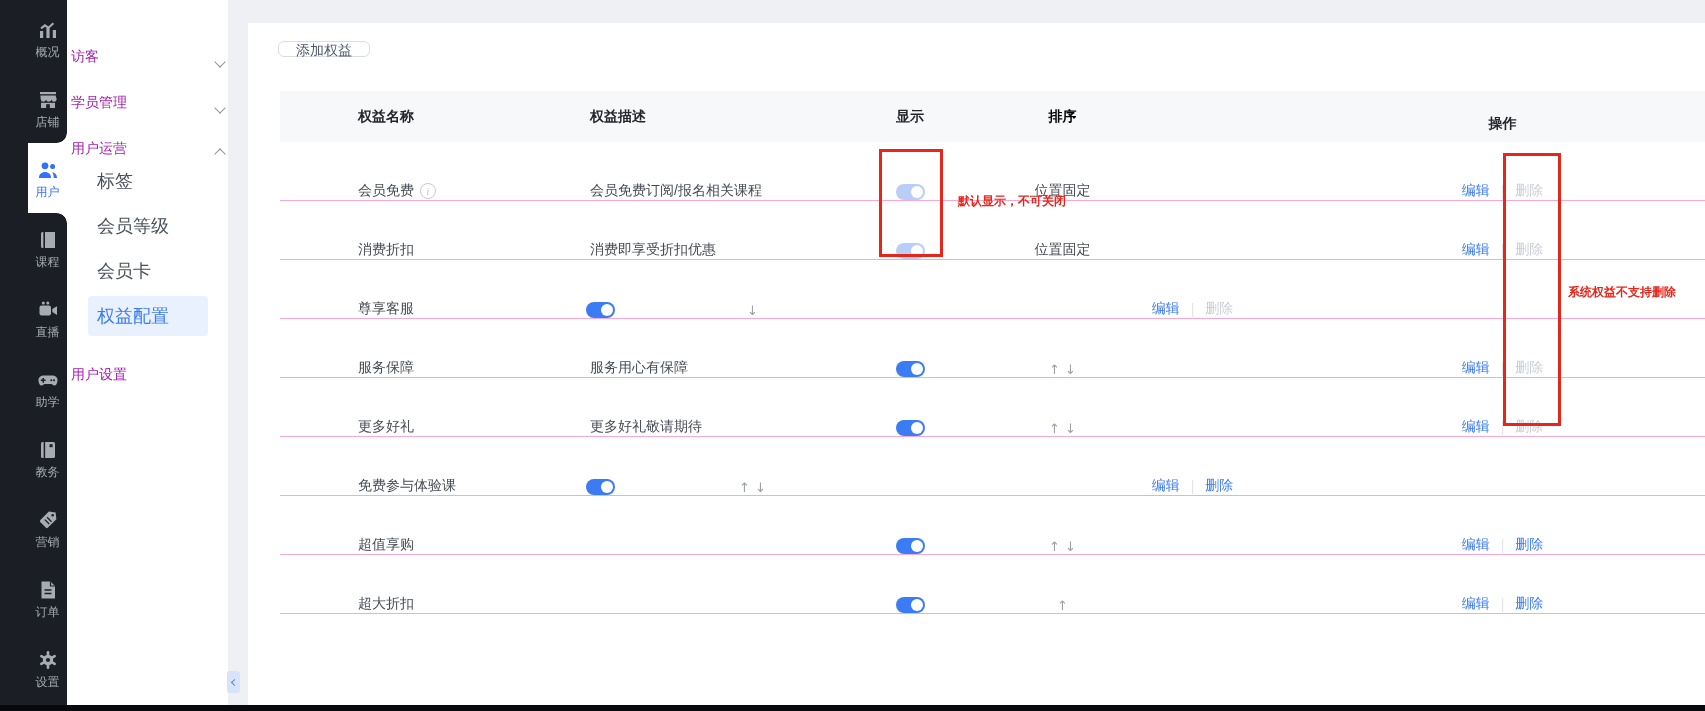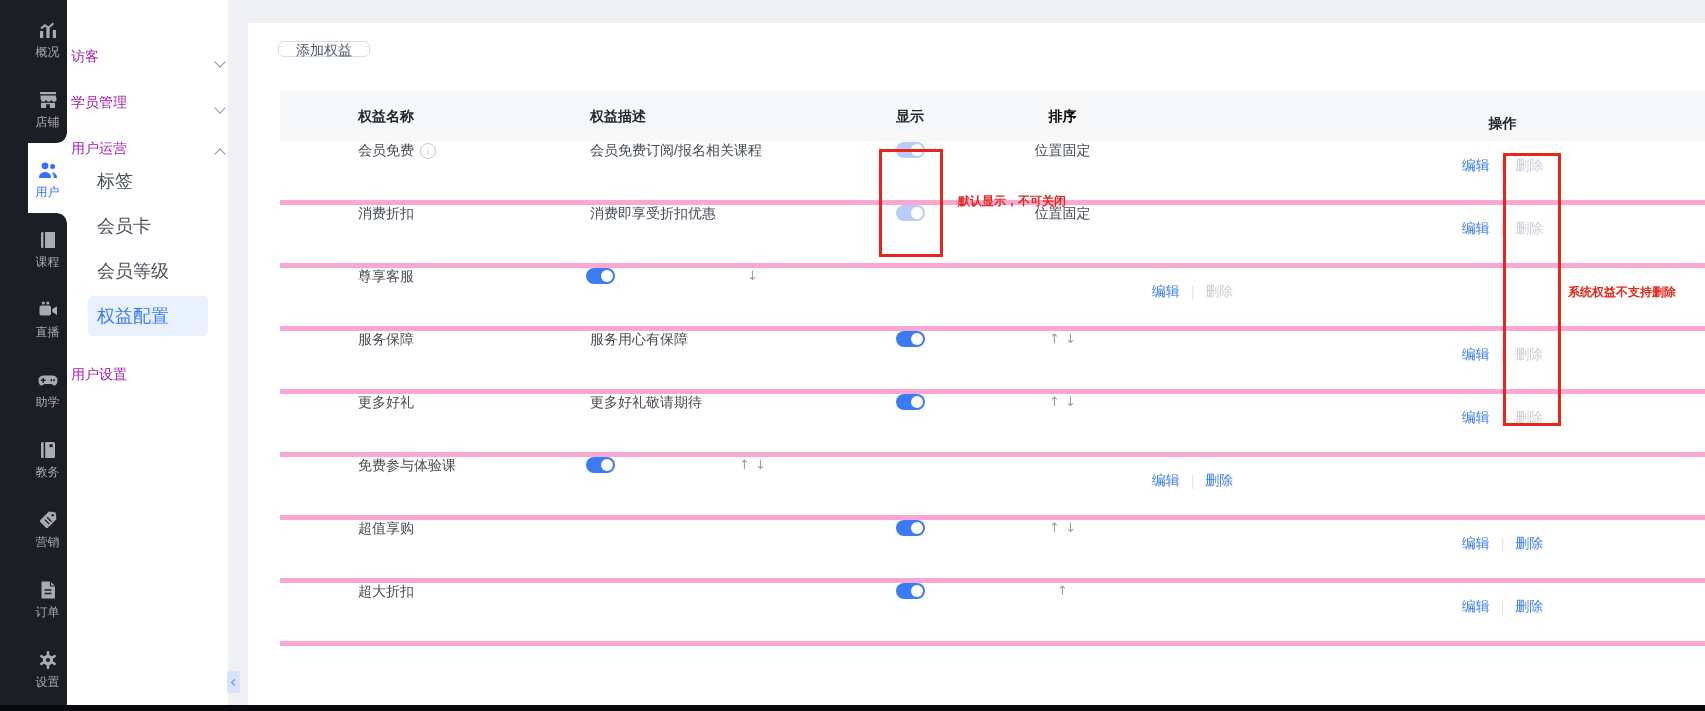--- a/index.html
+++ b/index.html
@@ -37,7 +37,7 @@
   
   .tbl{position:absolute;left:32px;top:68px;width:1425px;}
   .thead{display:flex;align-items:center;height:51px;background:#f7f8fa;font-weight:bold;font-size:14px;color:#23262b;}
-  .trow{display:flex;align-items:flex-start;height:58px;border-bottom:5px solid #f9a8d4;font-size:14px;color:#464c55;background:#fff;}
+  .trow{display:flex;align-items:flex-end;height:58px;border-bottom:1px solid #f9a8d4;font-size:14px;color:#464c55;background:#fff;}
   .c-name{width:230px;padding-left:78px;box-sizing:border-box;display:flex;align-items:center;}
   .c-desc{width:310px;padding-left:80px;box-sizing:border-box;}
   .c-show{width:180px;display:flex;justify-content:center;}

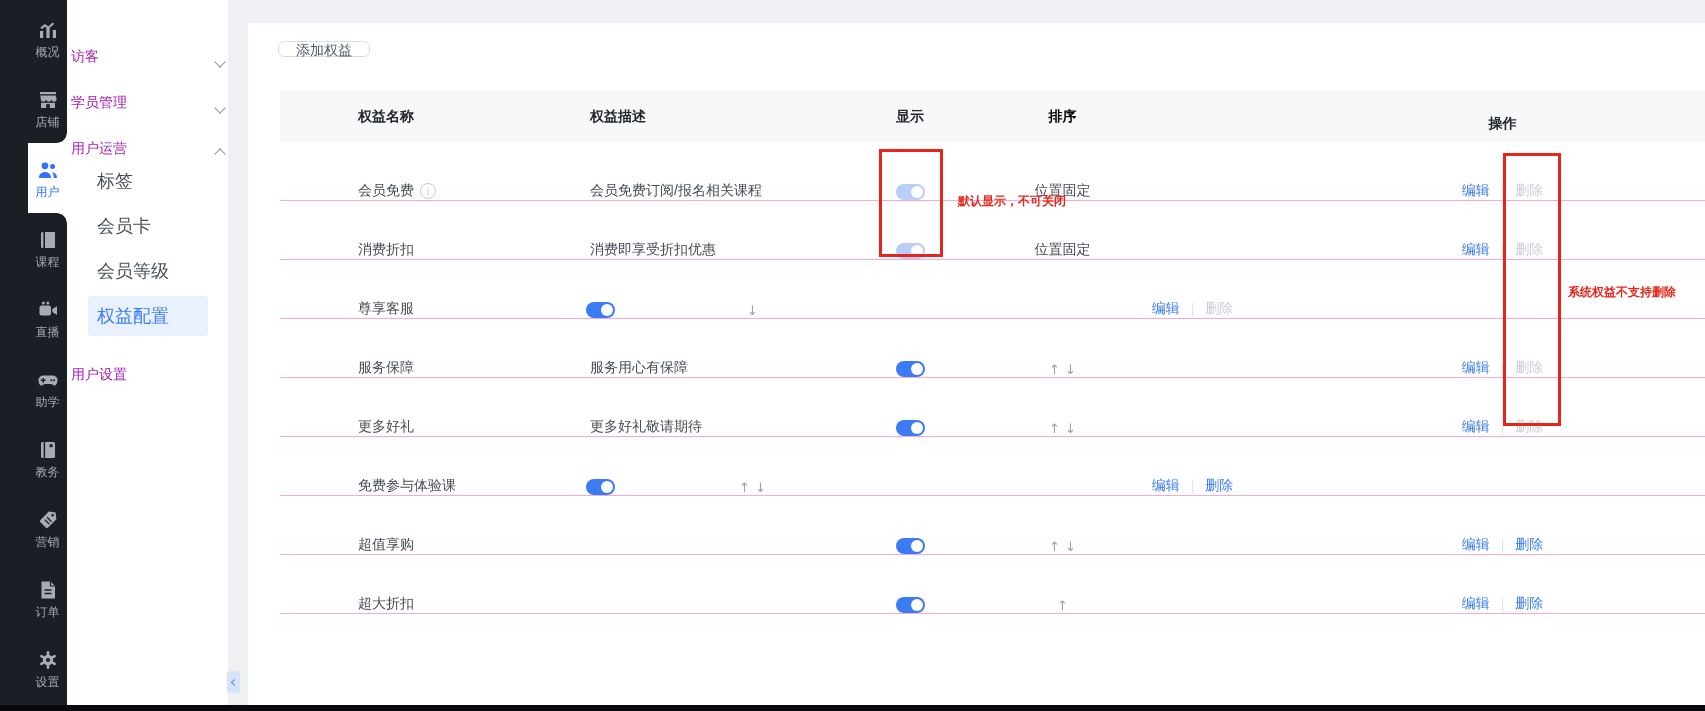--- a/index.html
+++ b/index.html
@@ -172,10 +172,10 @@
     <span>标签</span>
   </div>
   <div class="side-sub">
+    <span>会员等级</span>
+  </div>
+  <div class="side-sub">
     <span>会员卡</span>
-  </div>
-  <div class="side-sub">
-    <span>会员等级</span>
   </div>
   <div class="side-sub selected">
     <span>权益配置</span>

